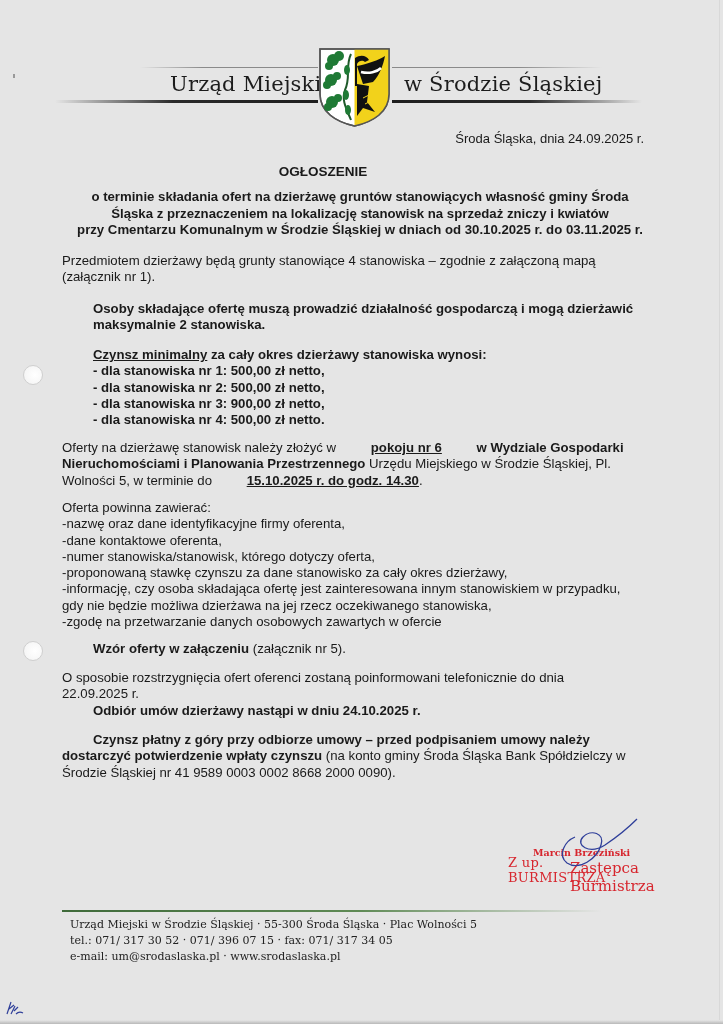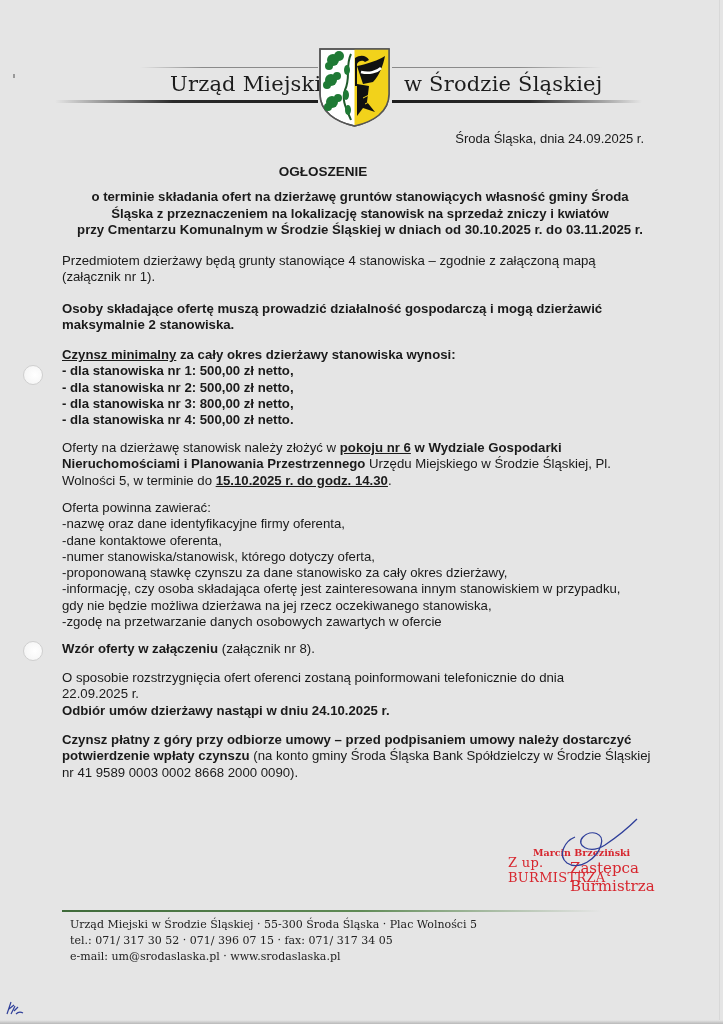--- a/index.html
+++ b/index.html
@@ -27,7 +27,7 @@
   .subtitle { position:absolute; left:40px; width:640px; top:189px; text-align:center; font-weight:bold; font-size:13.2px; line-height:16.5px; }
 
   .p { position:absolute; left:62px; width:600px; font-size:13.2px; line-height:16.3px; }
-  .b { font-weight:bold; }
+  .b { font-weight:bold;margin-left:31px; }
   .u { text-decoration:underline; }
   .list div { white-space:nowrap; }
 

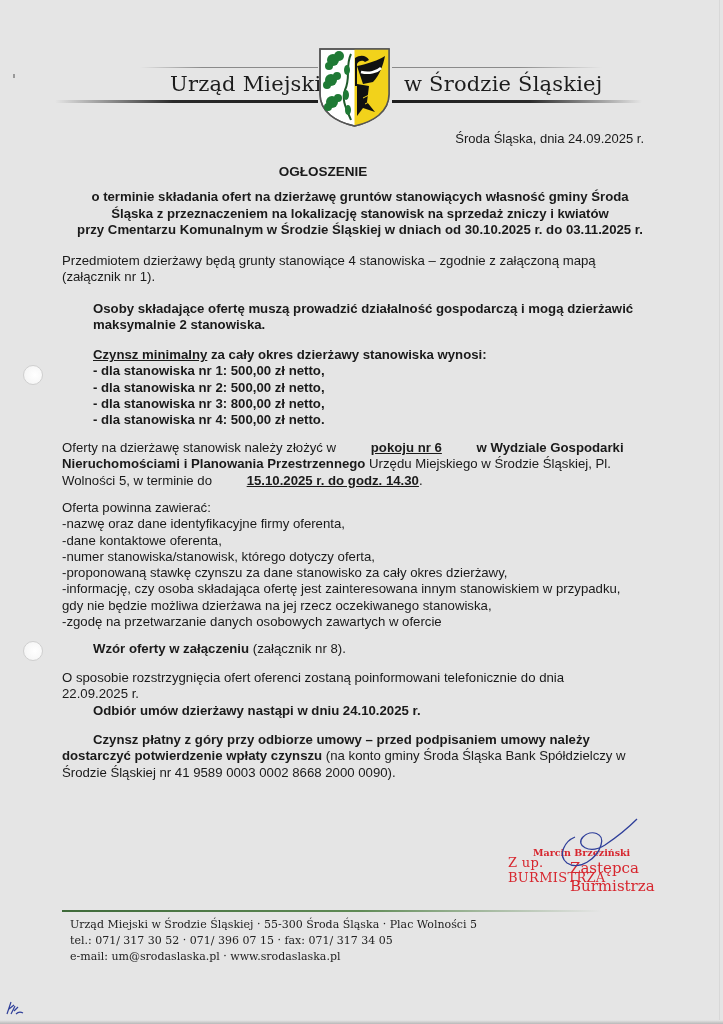--- a/index.html
+++ b/index.html
@@ -108,7 +108,7 @@
     <div><span class="u">Czynsz minimalny</span><span> za cały okres dzierżawy stanowiska wynosi:</span></div>
     <div>- dla stanowiska nr 1: 500,00 zł netto,</div>
     <div>- dla stanowiska nr 2: 500,00 zł netto,</div>
-    <div>- dla stanowiska nr 3: 800,00 zł netto,</div>
+    <div>- dla stanowiska nr 3: 900,00 zł netto,</div>
     <div>- dla stanowiska nr 4: 500,00 zł netto.</div>
   </div>
 

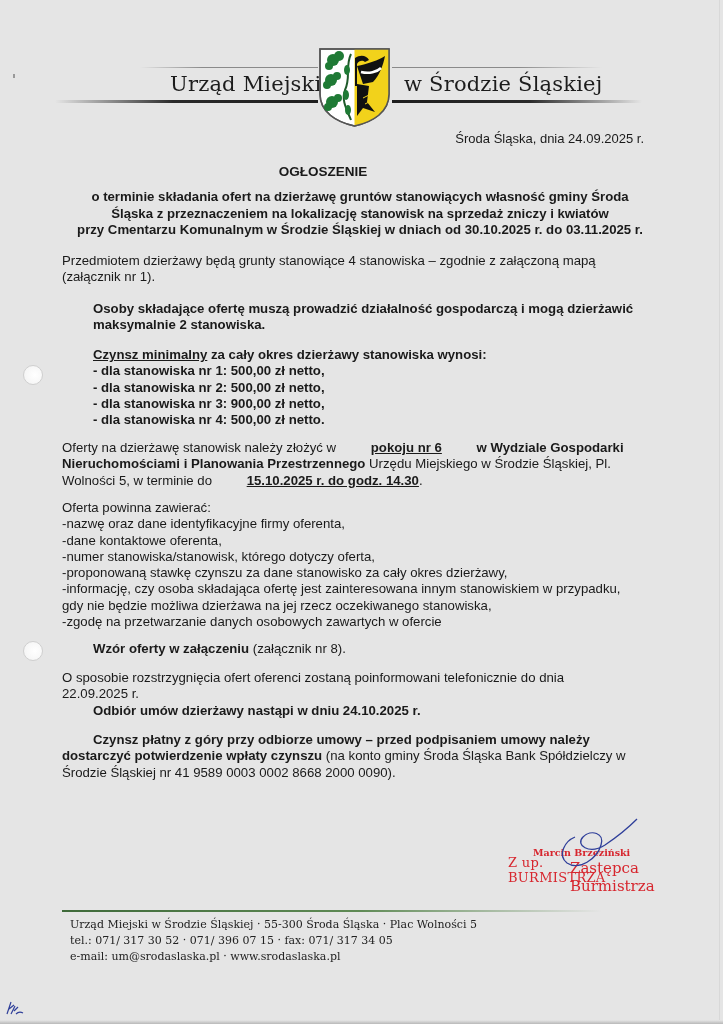--- a/index.html
+++ b/index.html
@@ -126,7 +126,7 @@
   </div>
 
   <div class="punch" style="top:641px;"></div>
-  <div class="p" style="top:641px;"><span class="b">Wzór oferty w załączeniu</span><span> (załącznik nr 8).</span></div>
+  <div class="p" style="top:641px;"><span class="b">Wzór oferty w załączeniu</span><span> (załącznik nr 5).</span></div>
 
   <div class="p" style="top:670px; width:550px;">
     <div>O sposobie rozstrzygnięcia ofert oferenci zostaną poinformowani telefonicznie do dnia 22.09.2025 r.</div>

